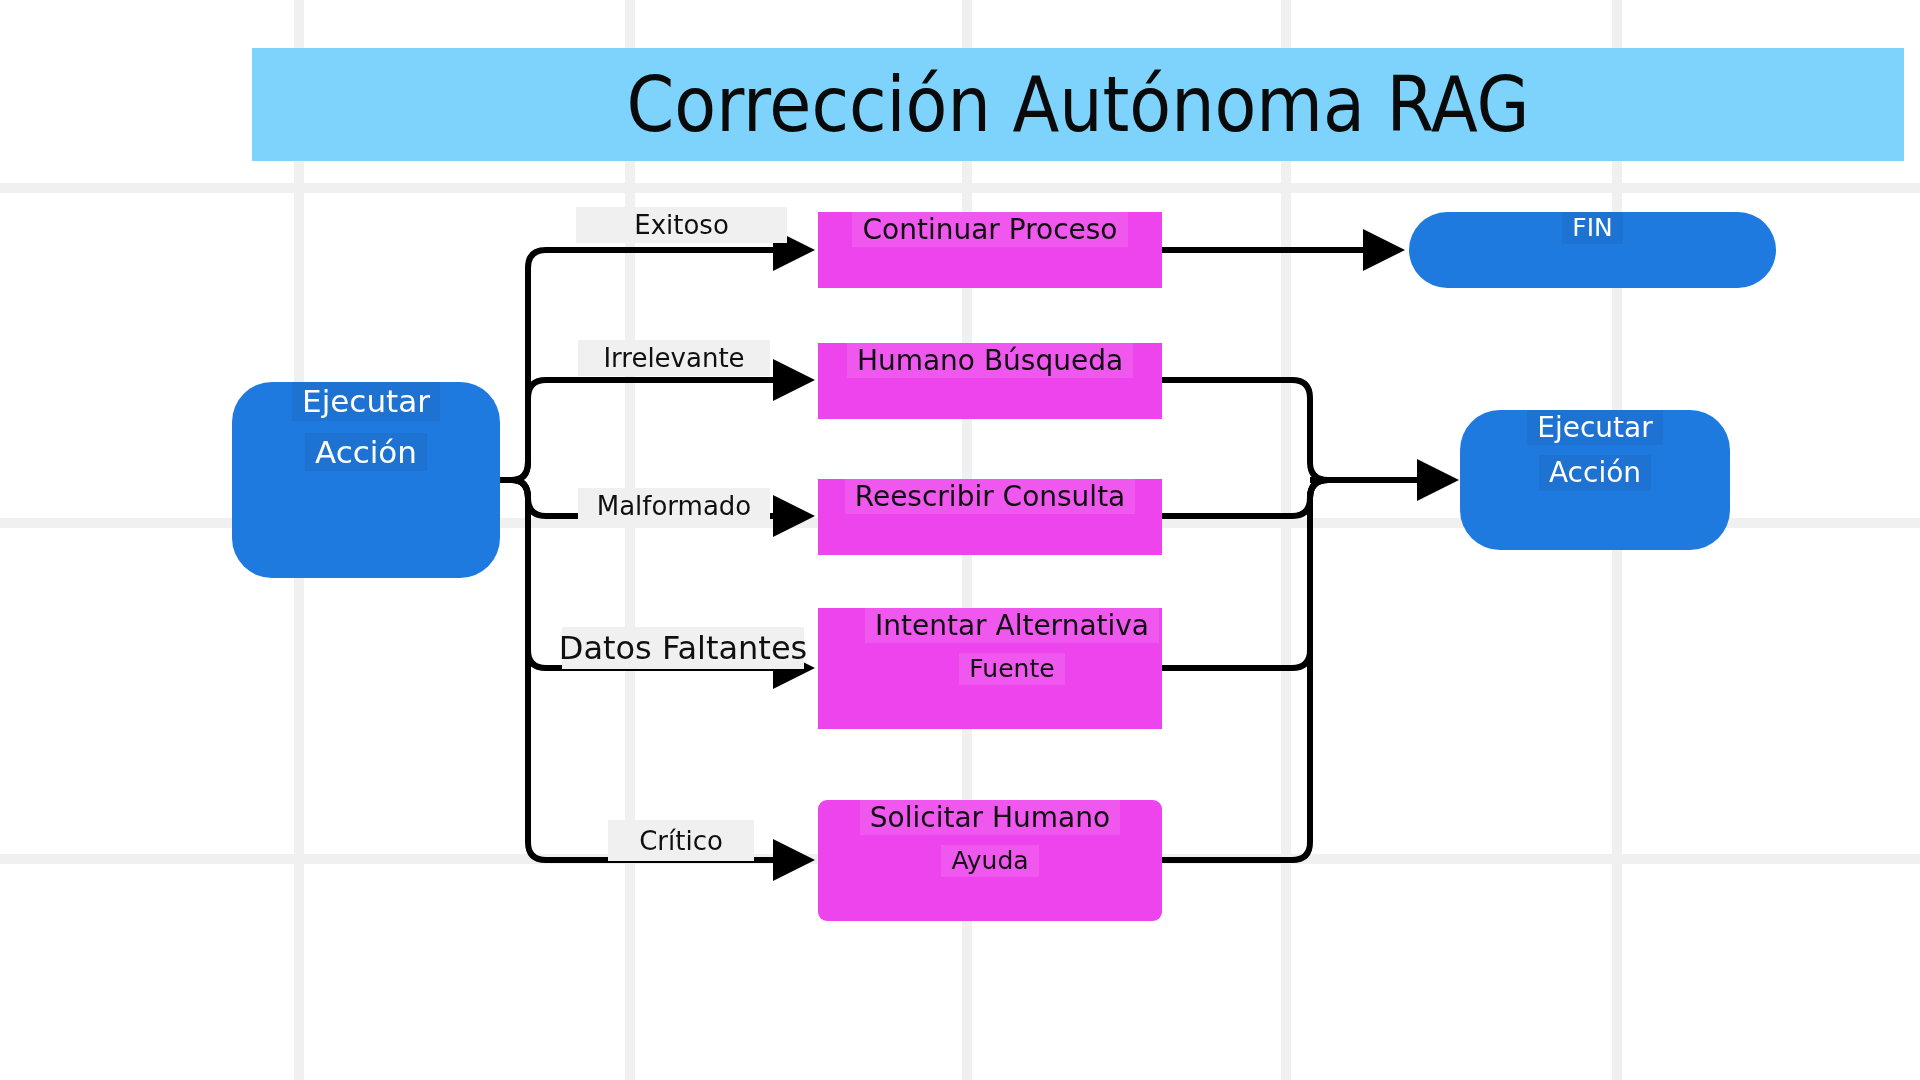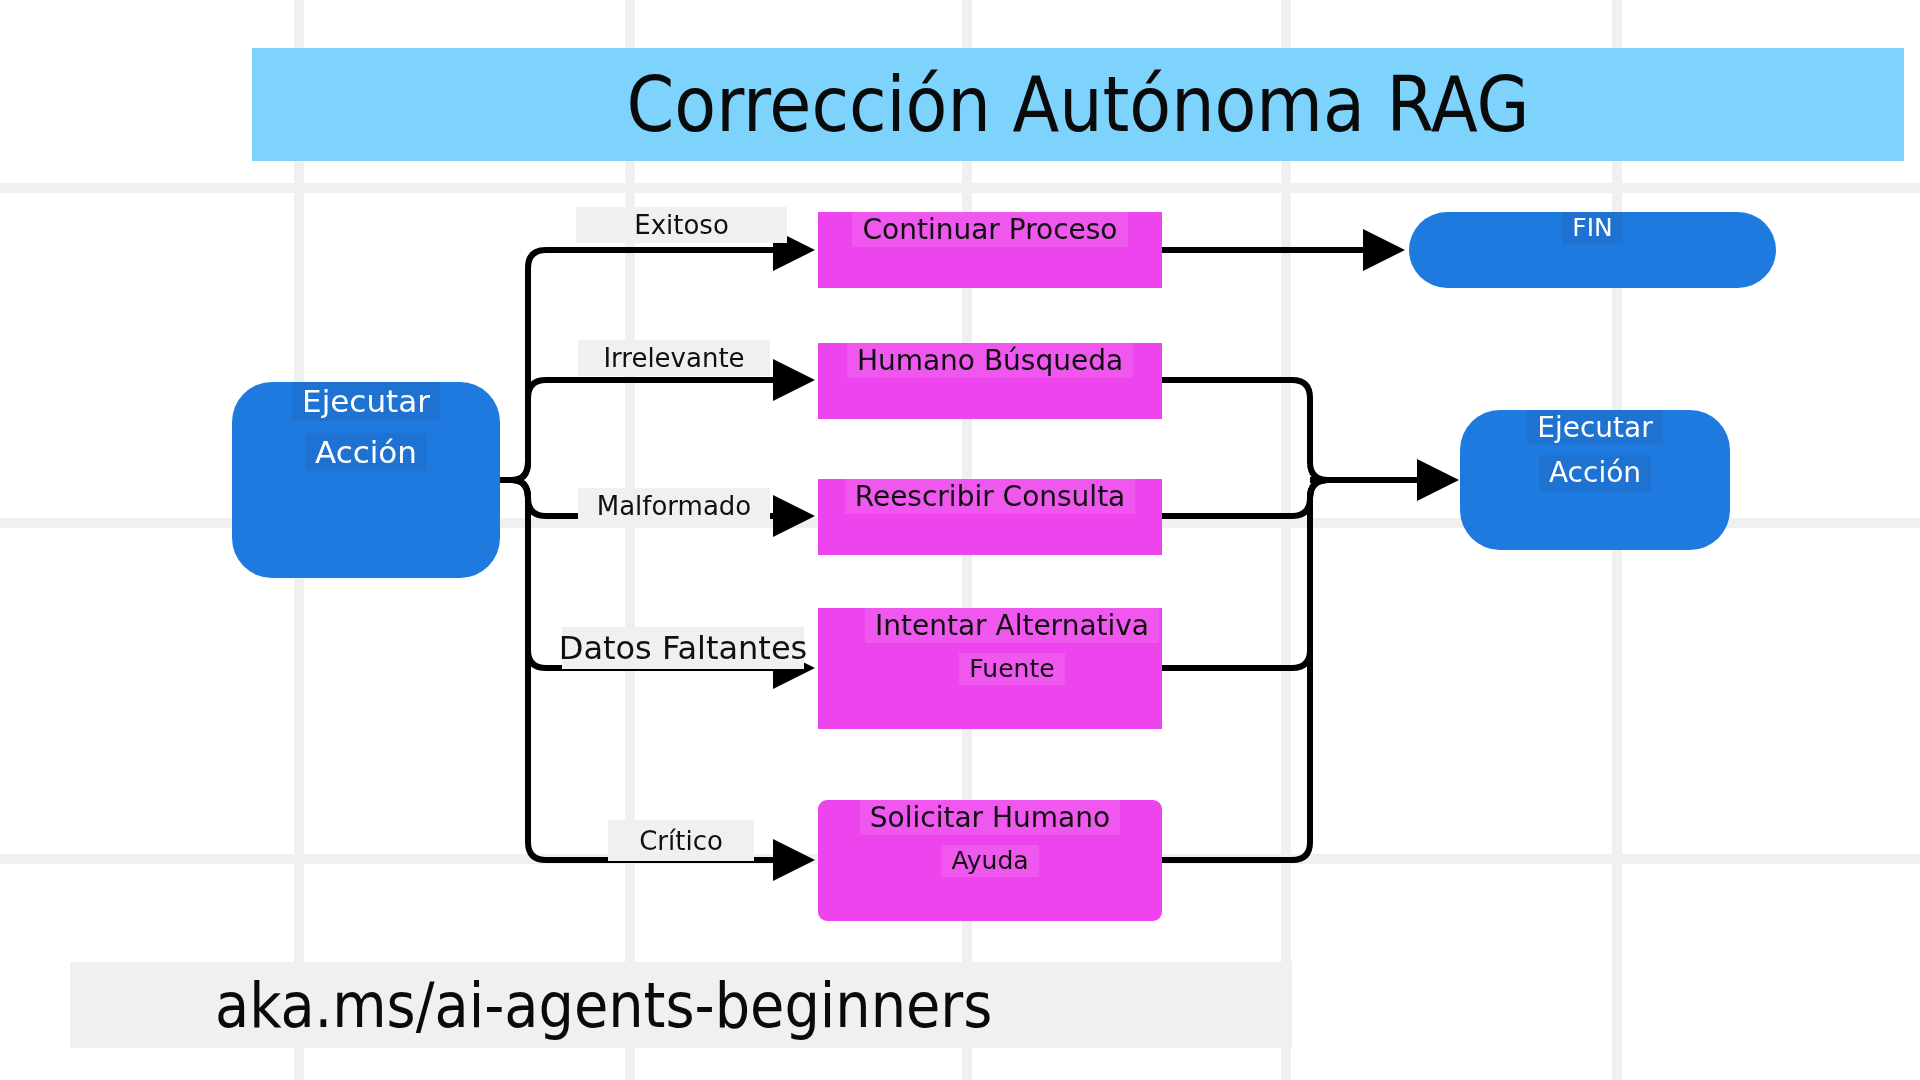--- a/index.html
+++ b/index.html
@@ -235,9 +235,6 @@
 
   <div class="edge-label" style="left:608px; top:820px; width:146px; height:41px; font-size:26px;">Crítico</div>
 
-  <div class="footer-band">
-    <span class="footer-text">aka.ms/ai-agents-beginners</span>
-  </div>
 
 </div>
 

